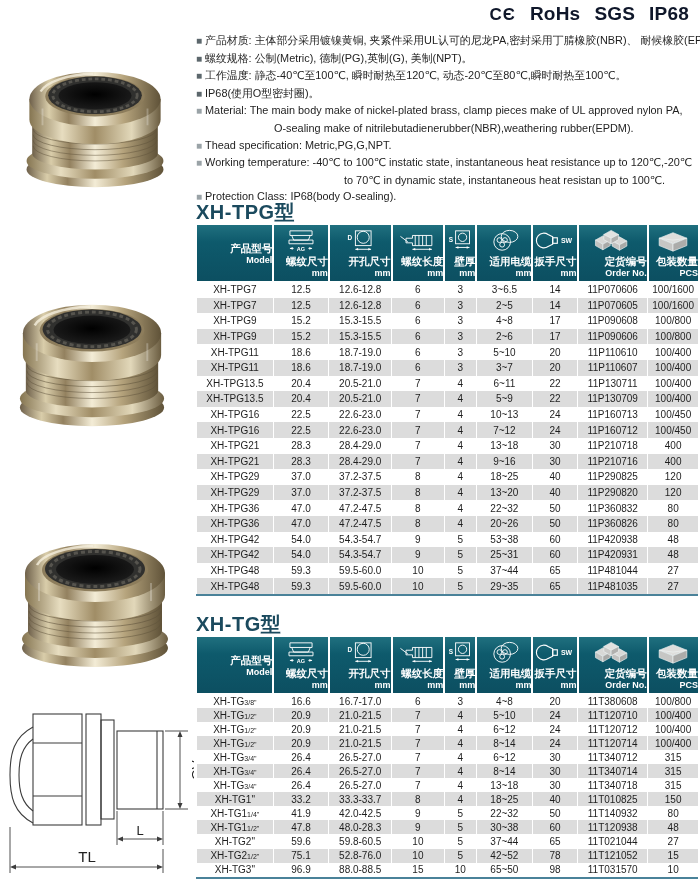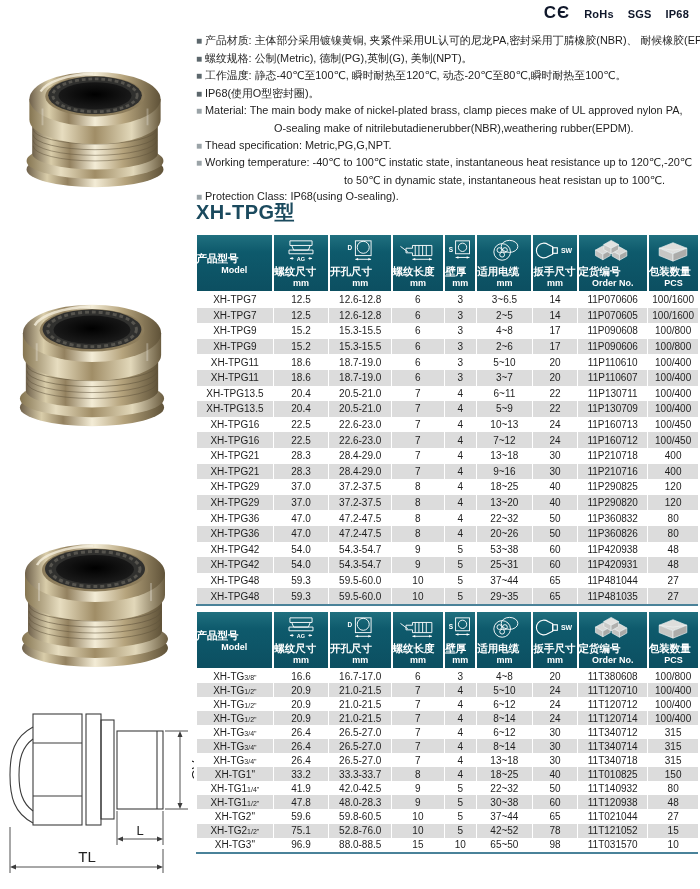--- a/index.html
+++ b/index.html
@@ -11,7 +11,7 @@
   .certs{position:absolute;top:3px;right:11px;display:flex;gap:14px;align-items:baseline;
          font-weight:bold;color:#0f172a;}
   .ce{font-size:17px;letter-spacing:1px;}
-  .cert{font-size:11px;letter-spacing:.2px;}
+  .cert{font-size:19px;letter-spacing:.2px;}
   
   .bullets{position:absolute;left:196px;top:32px;width:506px;font-size:10.9px;line-height:16.6px;}
   .bline{white-space:nowrap;}

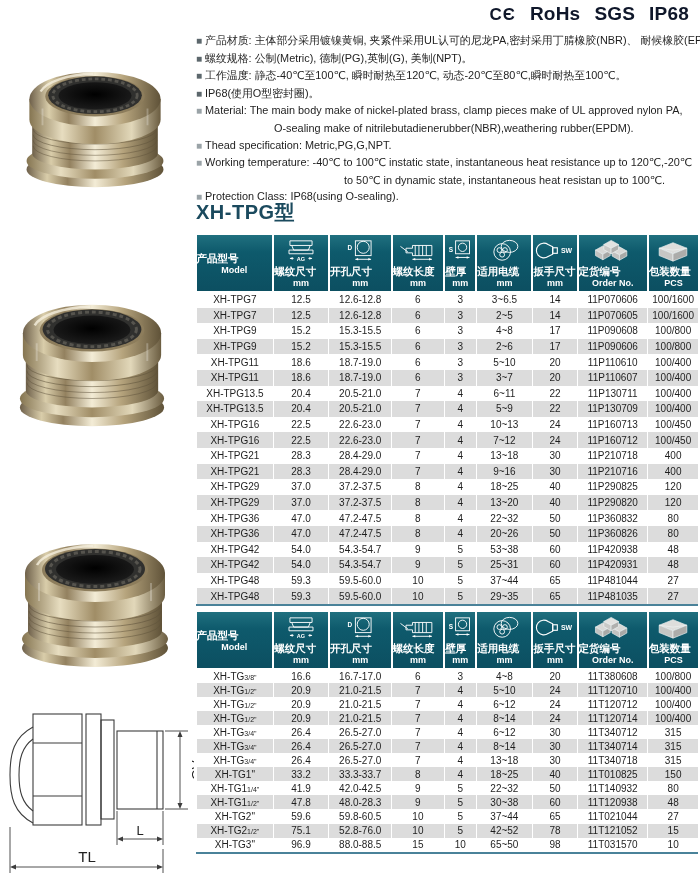--- a/index.html
+++ b/index.html
@@ -114,7 +114,7 @@
       <div class="bline cont1"><span>O-sealing make of nitrilebutadienerubber(NBR),weathering rubber(EPDM).</span></div>
       <div class="bline"><span class="sq en">■</span><span>Thead specification: Metric,PG,G,NPT.</span></div>
       <div class="bline"><span class="sq en">■</span><span>Working temperature: -40℃ to 100℃ instatic state, instantaneous heat resistance up to 120℃,-20℃</span></div>
-      <div class="bline cont2"><span>to 50℃ in dynamic state, instantaneous heat resistan up to 100℃.</span></div>
+      <div class="bline cont2"><span>to 70℃ in dynamic state, instantaneous heat resistan up to 100℃.</span></div>
       <div class="bline"><span class="sq en">■</span><span>Protection Class: IP68(using O-sealing).</span></div>
     </div>
 

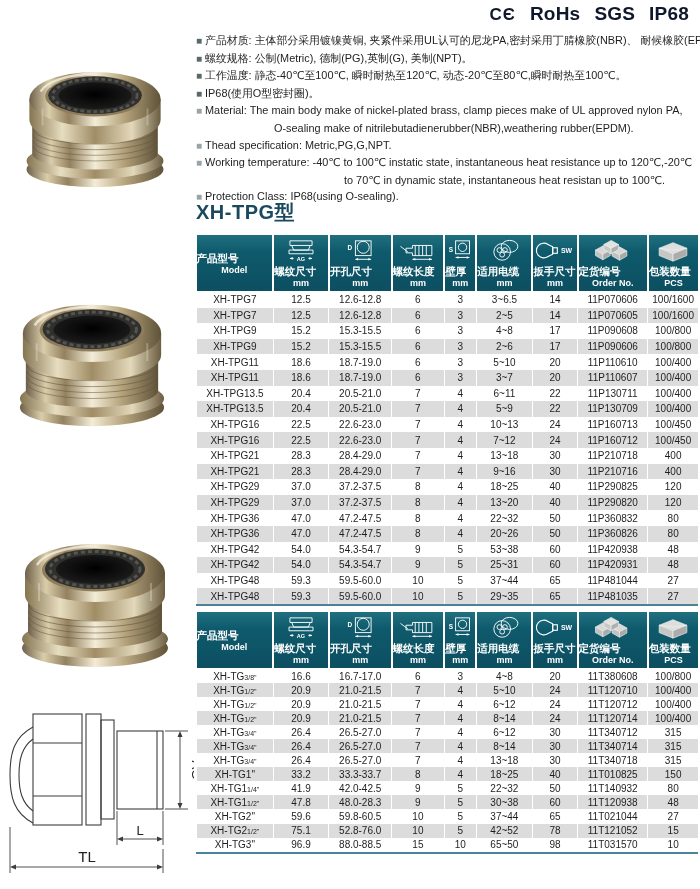--- a/index.html
+++ b/index.html
@@ -115,7 +115,7 @@
       <div class="bline"><span class="sq en">■</span><span>Thead specification: Metric,PG,G,NPT.</span></div>
       <div class="bline"><span class="sq en">■</span><span>Working temperature: -40℃ to 100℃ instatic state, instantaneous heat resistance up to 120℃,-20℃</span></div>
       <div class="bline cont2"><span>to 70℃ in dynamic state, instantaneous heat resistan up to 100℃.</span></div>
-      <div class="bline"><span class="sq en">■</span><span>Protection Class: IP68(using O-sealing).</span></div>
+      <div class="bline"><span class="sq en">■</span><span>Protection Class: IP68(body O-sealing).</span></div>
     </div>
 
   <div class="photo p1"><svg viewBox="0 0 160 150">

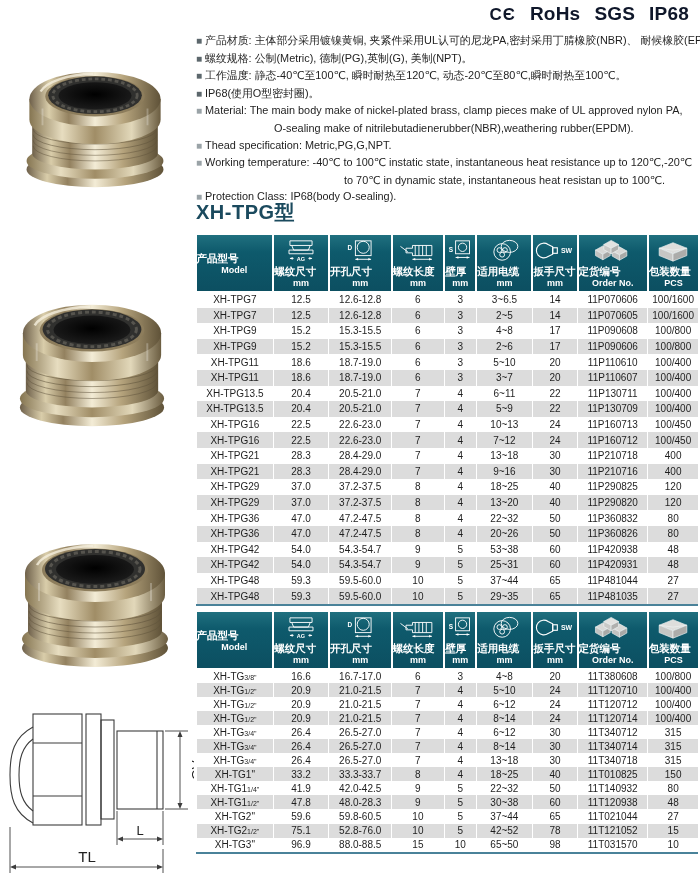--- a/index.html
+++ b/index.html
@@ -24,7 +24,7 @@
   .section{position:absolute;left:196px;width:502px;}
   .sec-tpg{top:200px;}
   .sec-tg{top:612px;}
-  .sec-title{font-size:20px;font-weight:bold;color:#1b4a5e;letter-spacing:.5px;line-height:24px;margin-bottom:11px;}
+  .sec-title{font-size:20px;font-weight:bold;color:#1b4a5e;letter-spacing:.5px;line-height:24px;margin-bottom:1px;}
   table.tbl{width:100%;border-collapse:collapse;table-layout:fixed;border-bottom:2px solid #4a8299;}
   .tbl th{
     background:linear-gradient(#20707f,#0e5a6c 30%,#0c4f61);

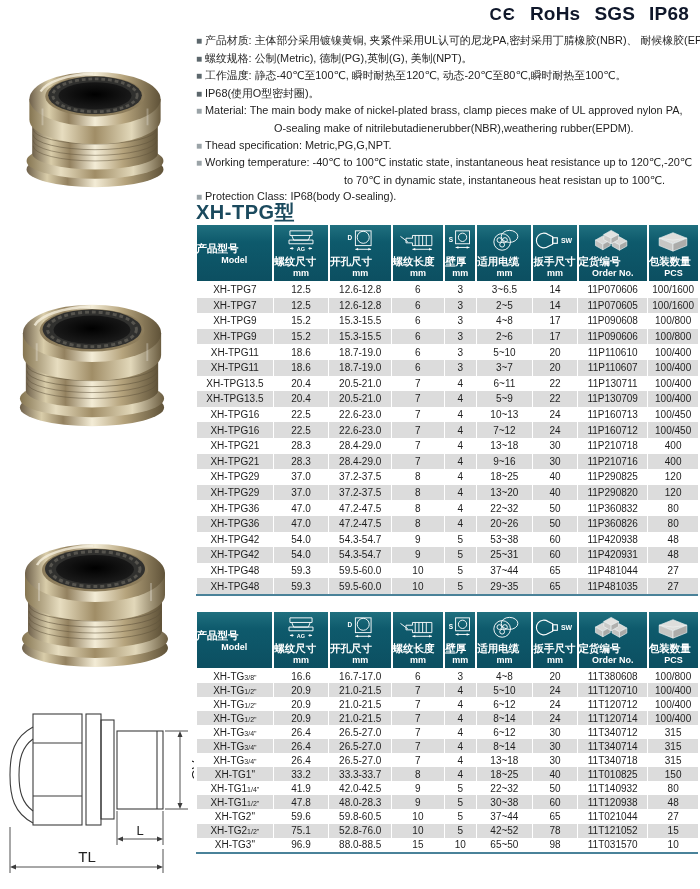--- a/index.html
+++ b/index.html
@@ -32,7 +32,7 @@
     border-left:2px solid #fff;border-bottom:1px solid #fff;
   }
   .tbl th:first-child{border-left:none;vertical-align:middle;}
-  .th-zh{font-size:10.5px;font-weight:bold;line-height:12px;text-align:left;}
+  .th-zh{font-size:10.5px;font-weight:bold;line-height:12px;text-align:right;}
   .th-en{font-size:9px;font-weight:bold;line-height:10px;margin-top:1px;text-align:center;}
   .ic{height:25px;display:flex;align-items:flex-end;justify-content:center;margin-bottom:2px;}
   .ic svg{height:24px;width:46px;overflow:visible;}

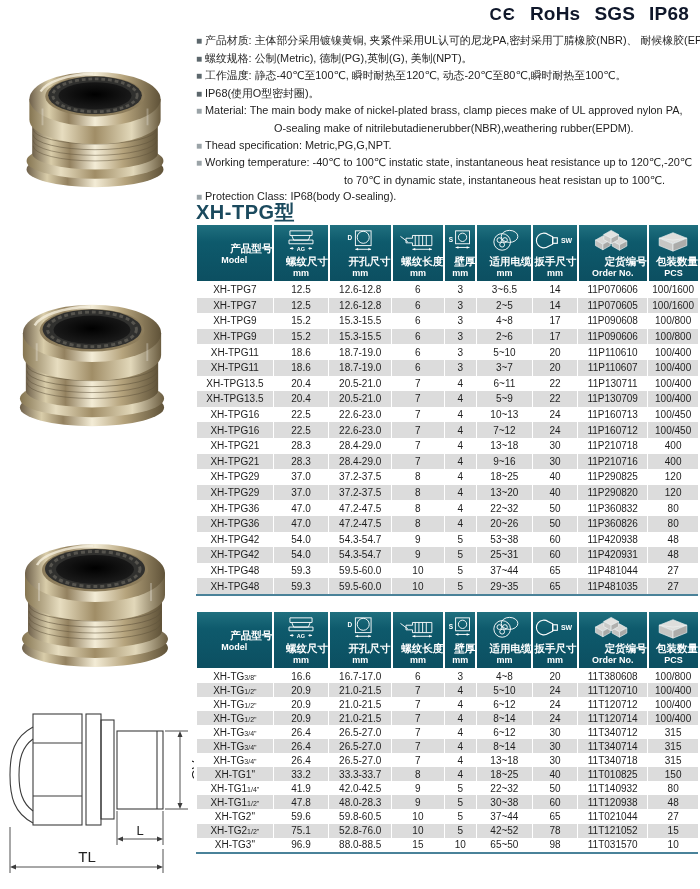--- a/index.html
+++ b/index.html
@@ -33,7 +33,7 @@
   }
   .tbl th:first-child{border-left:none;vertical-align:middle;}
   .th-zh{font-size:10.5px;font-weight:bold;line-height:12px;text-align:right;}
-  .th-en{font-size:9px;font-weight:bold;line-height:10px;margin-top:1px;text-align:center;}
+  .th-en{font-size:9px;font-weight:bold;line-height:10px;margin-top:1px;text-align:right;}
   .ic{height:25px;display:flex;align-items:flex-end;justify-content:center;margin-bottom:2px;}
   .ic svg{height:24px;width:46px;overflow:visible;}
   .tbl td{font-size:10px;text-align:center;border-left:1px solid #fff;padding:0;}

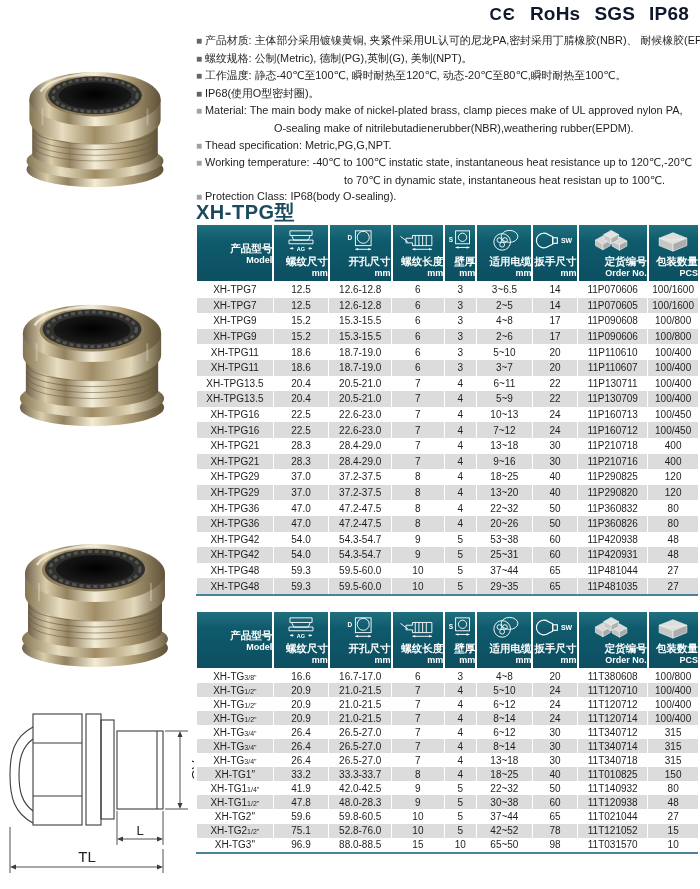--- a/index.html
+++ b/index.html
@@ -530,6 +530,7 @@
   </div>
 
   <div class="section sec-tg">
+    <div class="sec-title">XH-TG型</div>
     <table class="tbl tg-tbl">
       <colgroup>
           <col style="width:15.3%">

